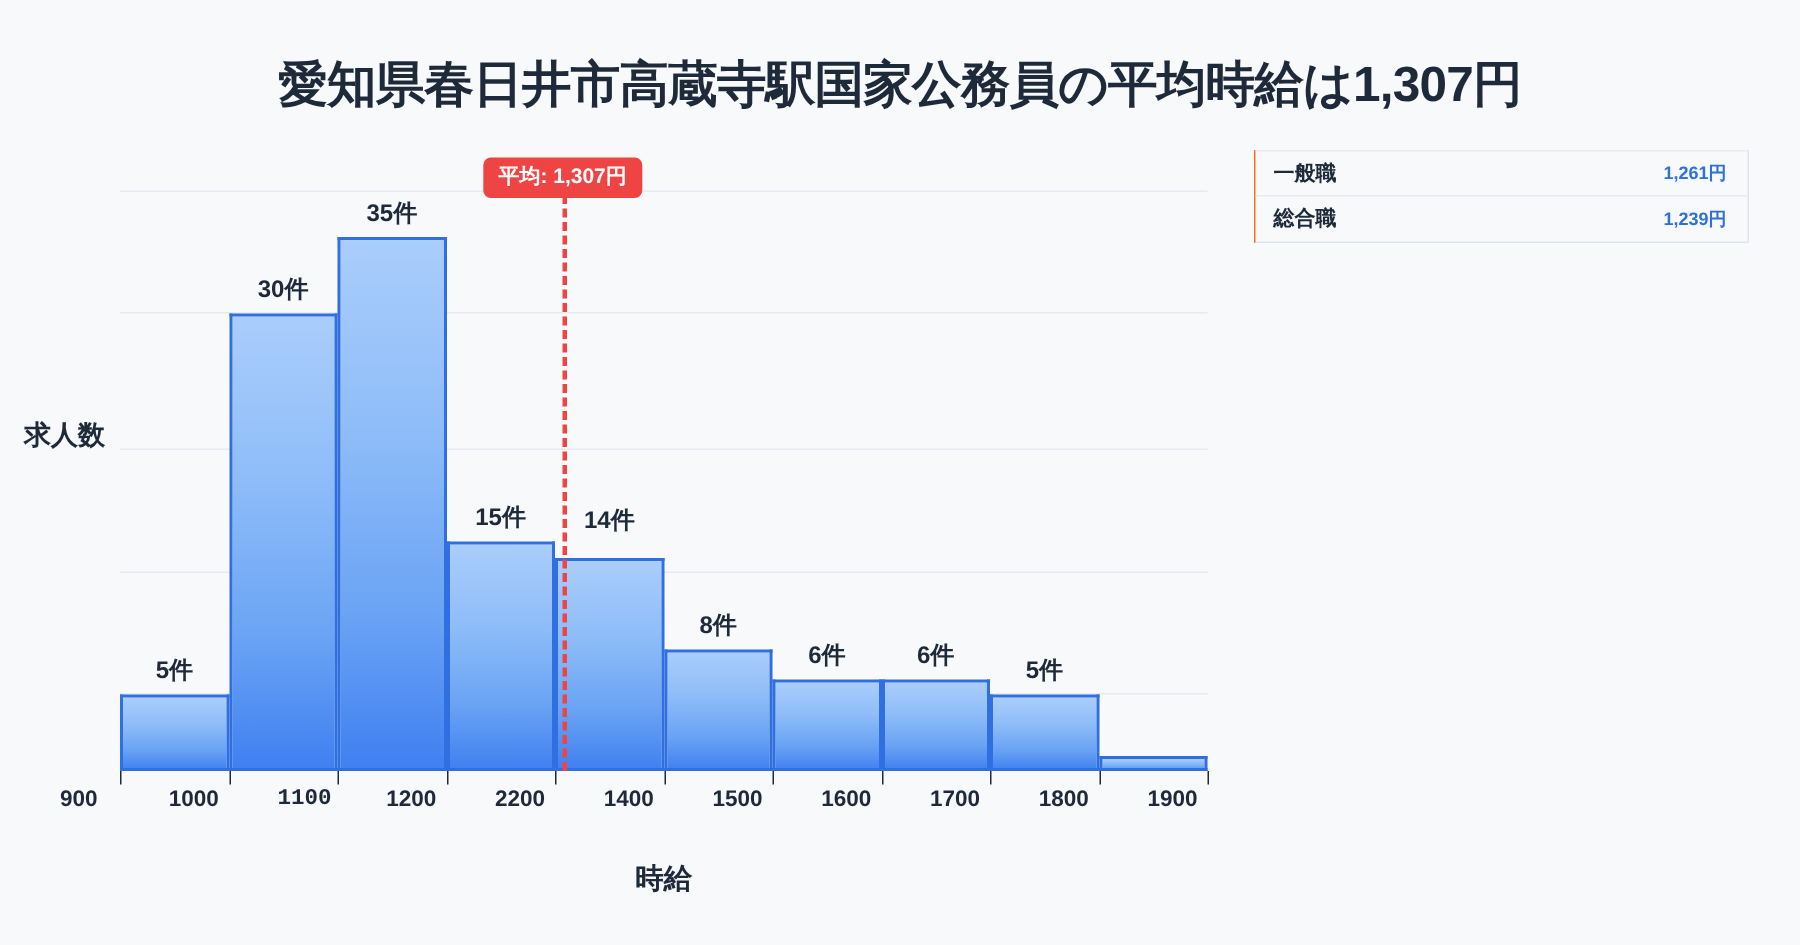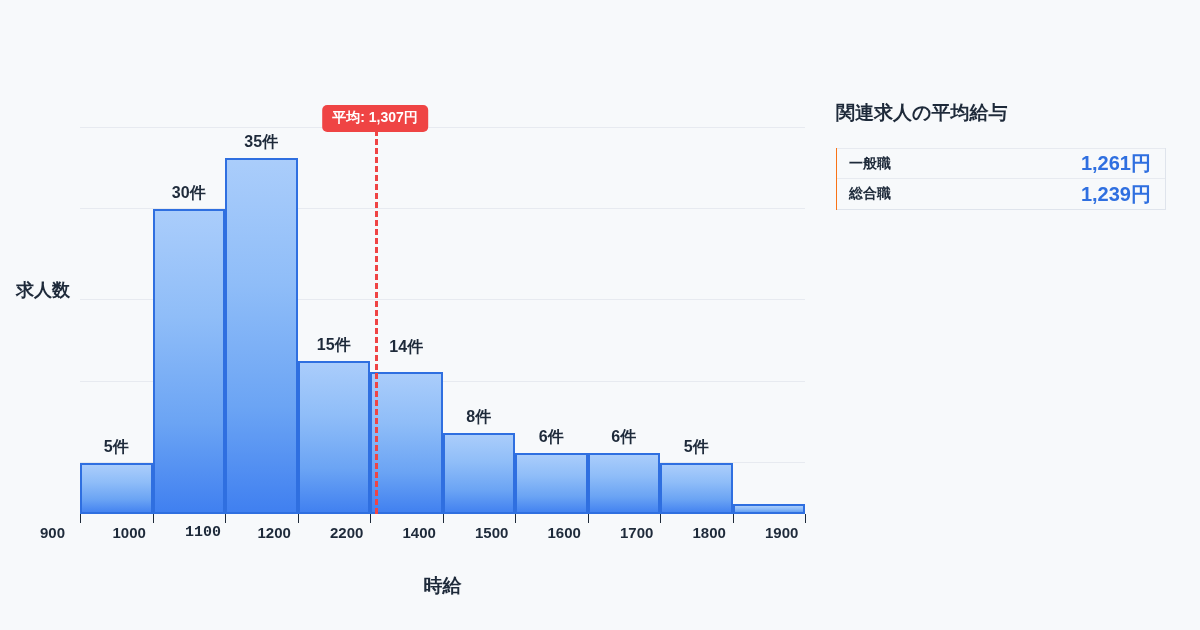--- a/index.html
+++ b/index.html
@@ -199,6 +199,7 @@
 
 <div id="page">
 
+  <div id="title">愛知県春日井市高蔵寺駅国家公務員の平均時給は1,307円</div>
 
   <div id="chart-area">
 

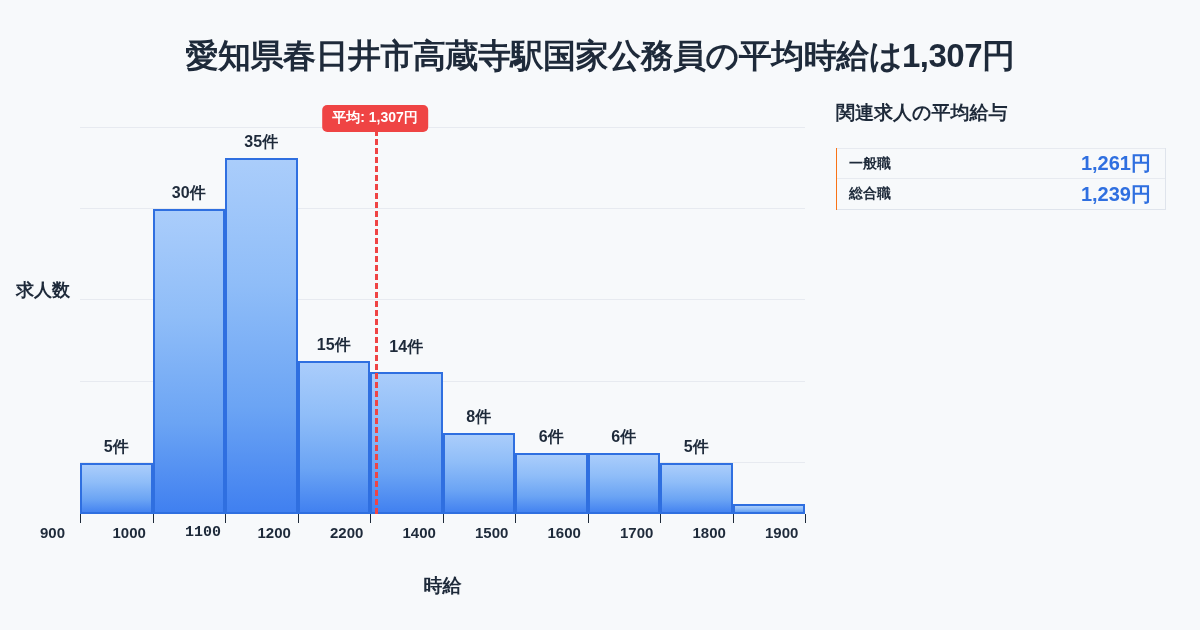--- a/index.html
+++ b/index.html
@@ -269,7 +269,6 @@
   </div>
 
   <div id="side-panel">
-    <div id="side-title">関連求人の平均給与</div>
     <div id="side-table">
         <div class="side-row">
           <span class="side-row-label">一般職</span>

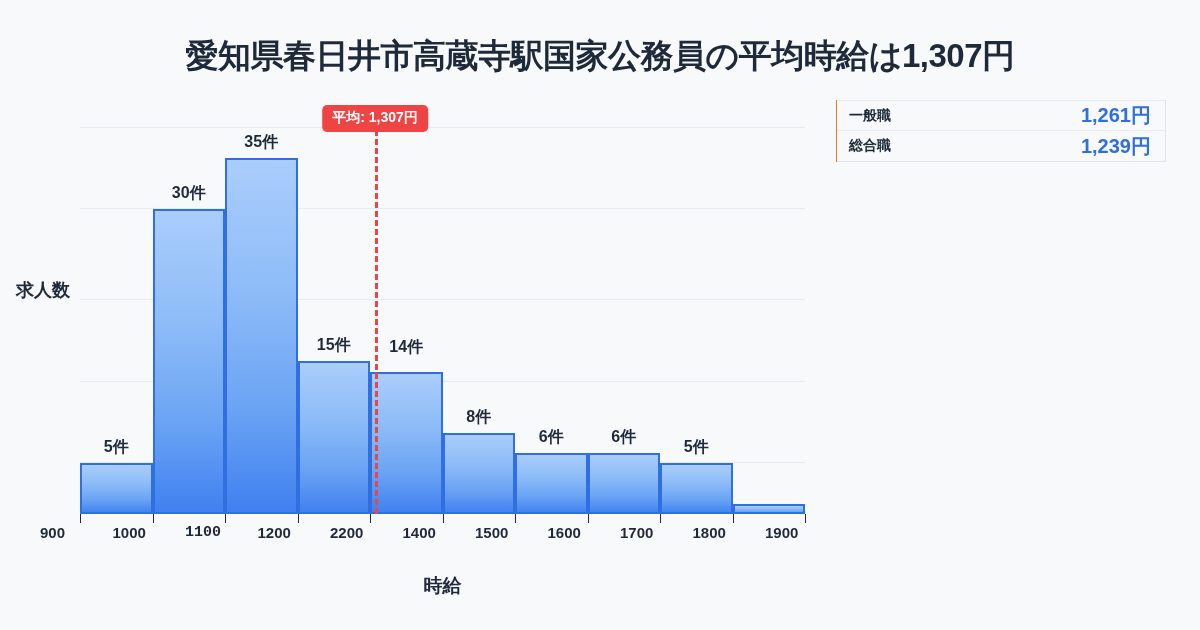--- a/index.html
+++ b/index.html
@@ -177,7 +177,7 @@
     white-space: nowrap;
   }
   .side-row-value {
-    font-size: 20px;
+    font-size: 12px;
     font-weight: bold;
     color: #2f6fe0;
     white-space: nowrap;

